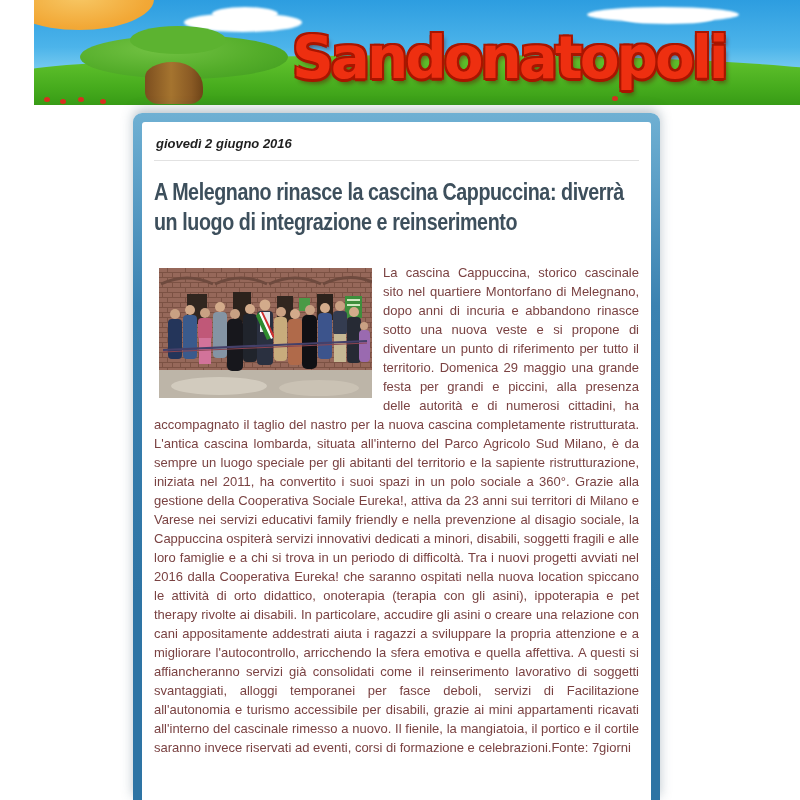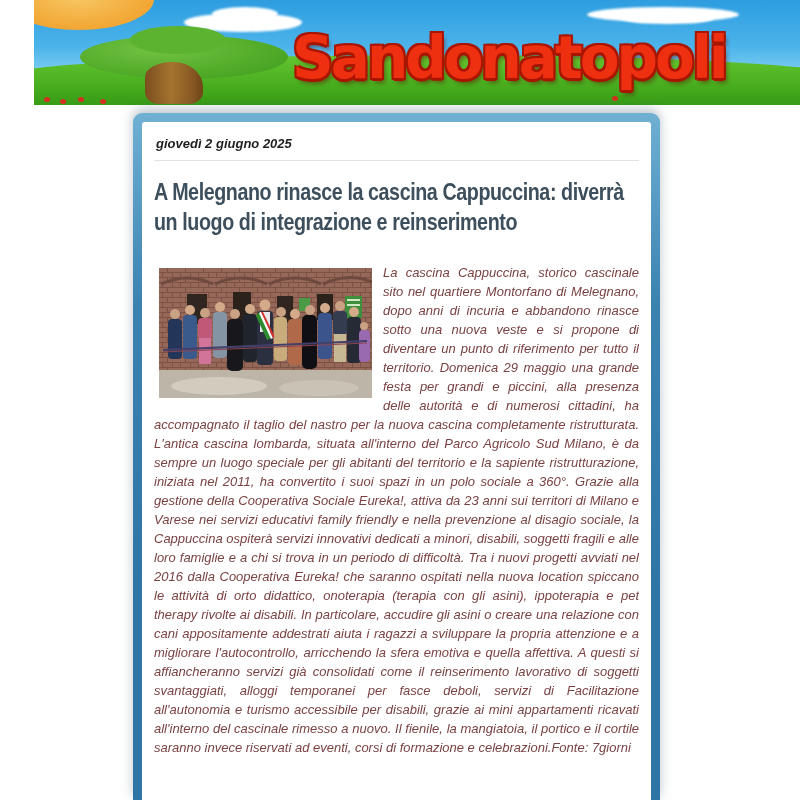--- a/index.html
+++ b/index.html
@@ -109,7 +109,7 @@
 <div class="frame">
   <div class="card">
 
-    <div class="post-date">giovedì 2 giugno 2025</div>
+    <div class="post-date">giovedì 2 giugno 2016</div>
     <hr class="sep">
 
     <h1 class="post-title">A Melegnano rinasce la cascina Cappuccina: diverrà un luogo di integrazione e reinserimento</h1>

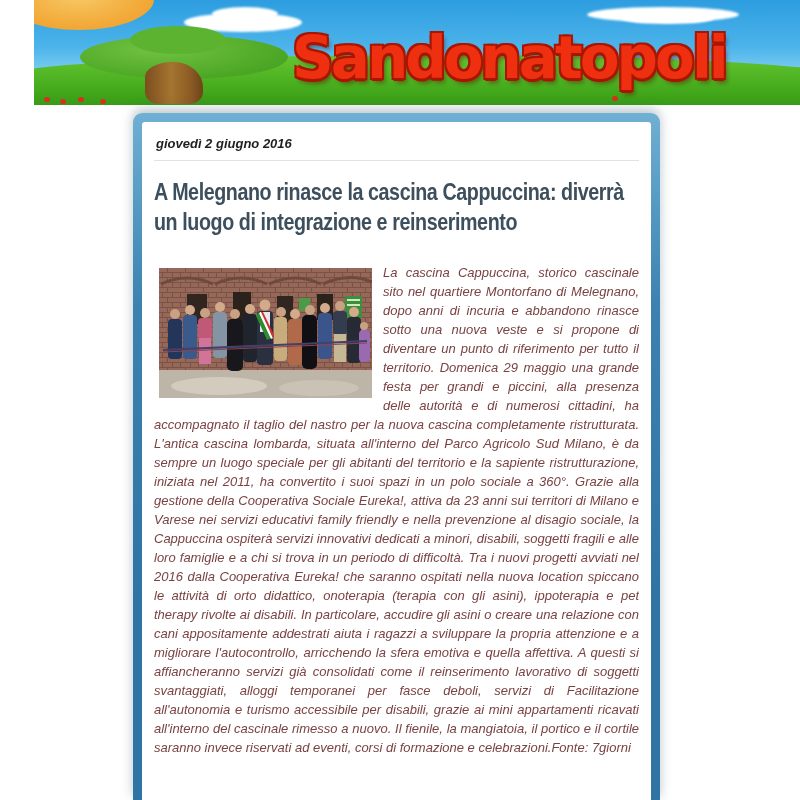--- a/index.html
+++ b/index.html
@@ -77,7 +77,6 @@
   .post-body{
     font-size:13px;line-height:19px;text-align:justify;color:#7a4242;
     overflow:hidden;
-    font-style:italic;
   }
   .photo{
     float:left;width:213px;height:130px;margin:5px 11px 5px 5px;

